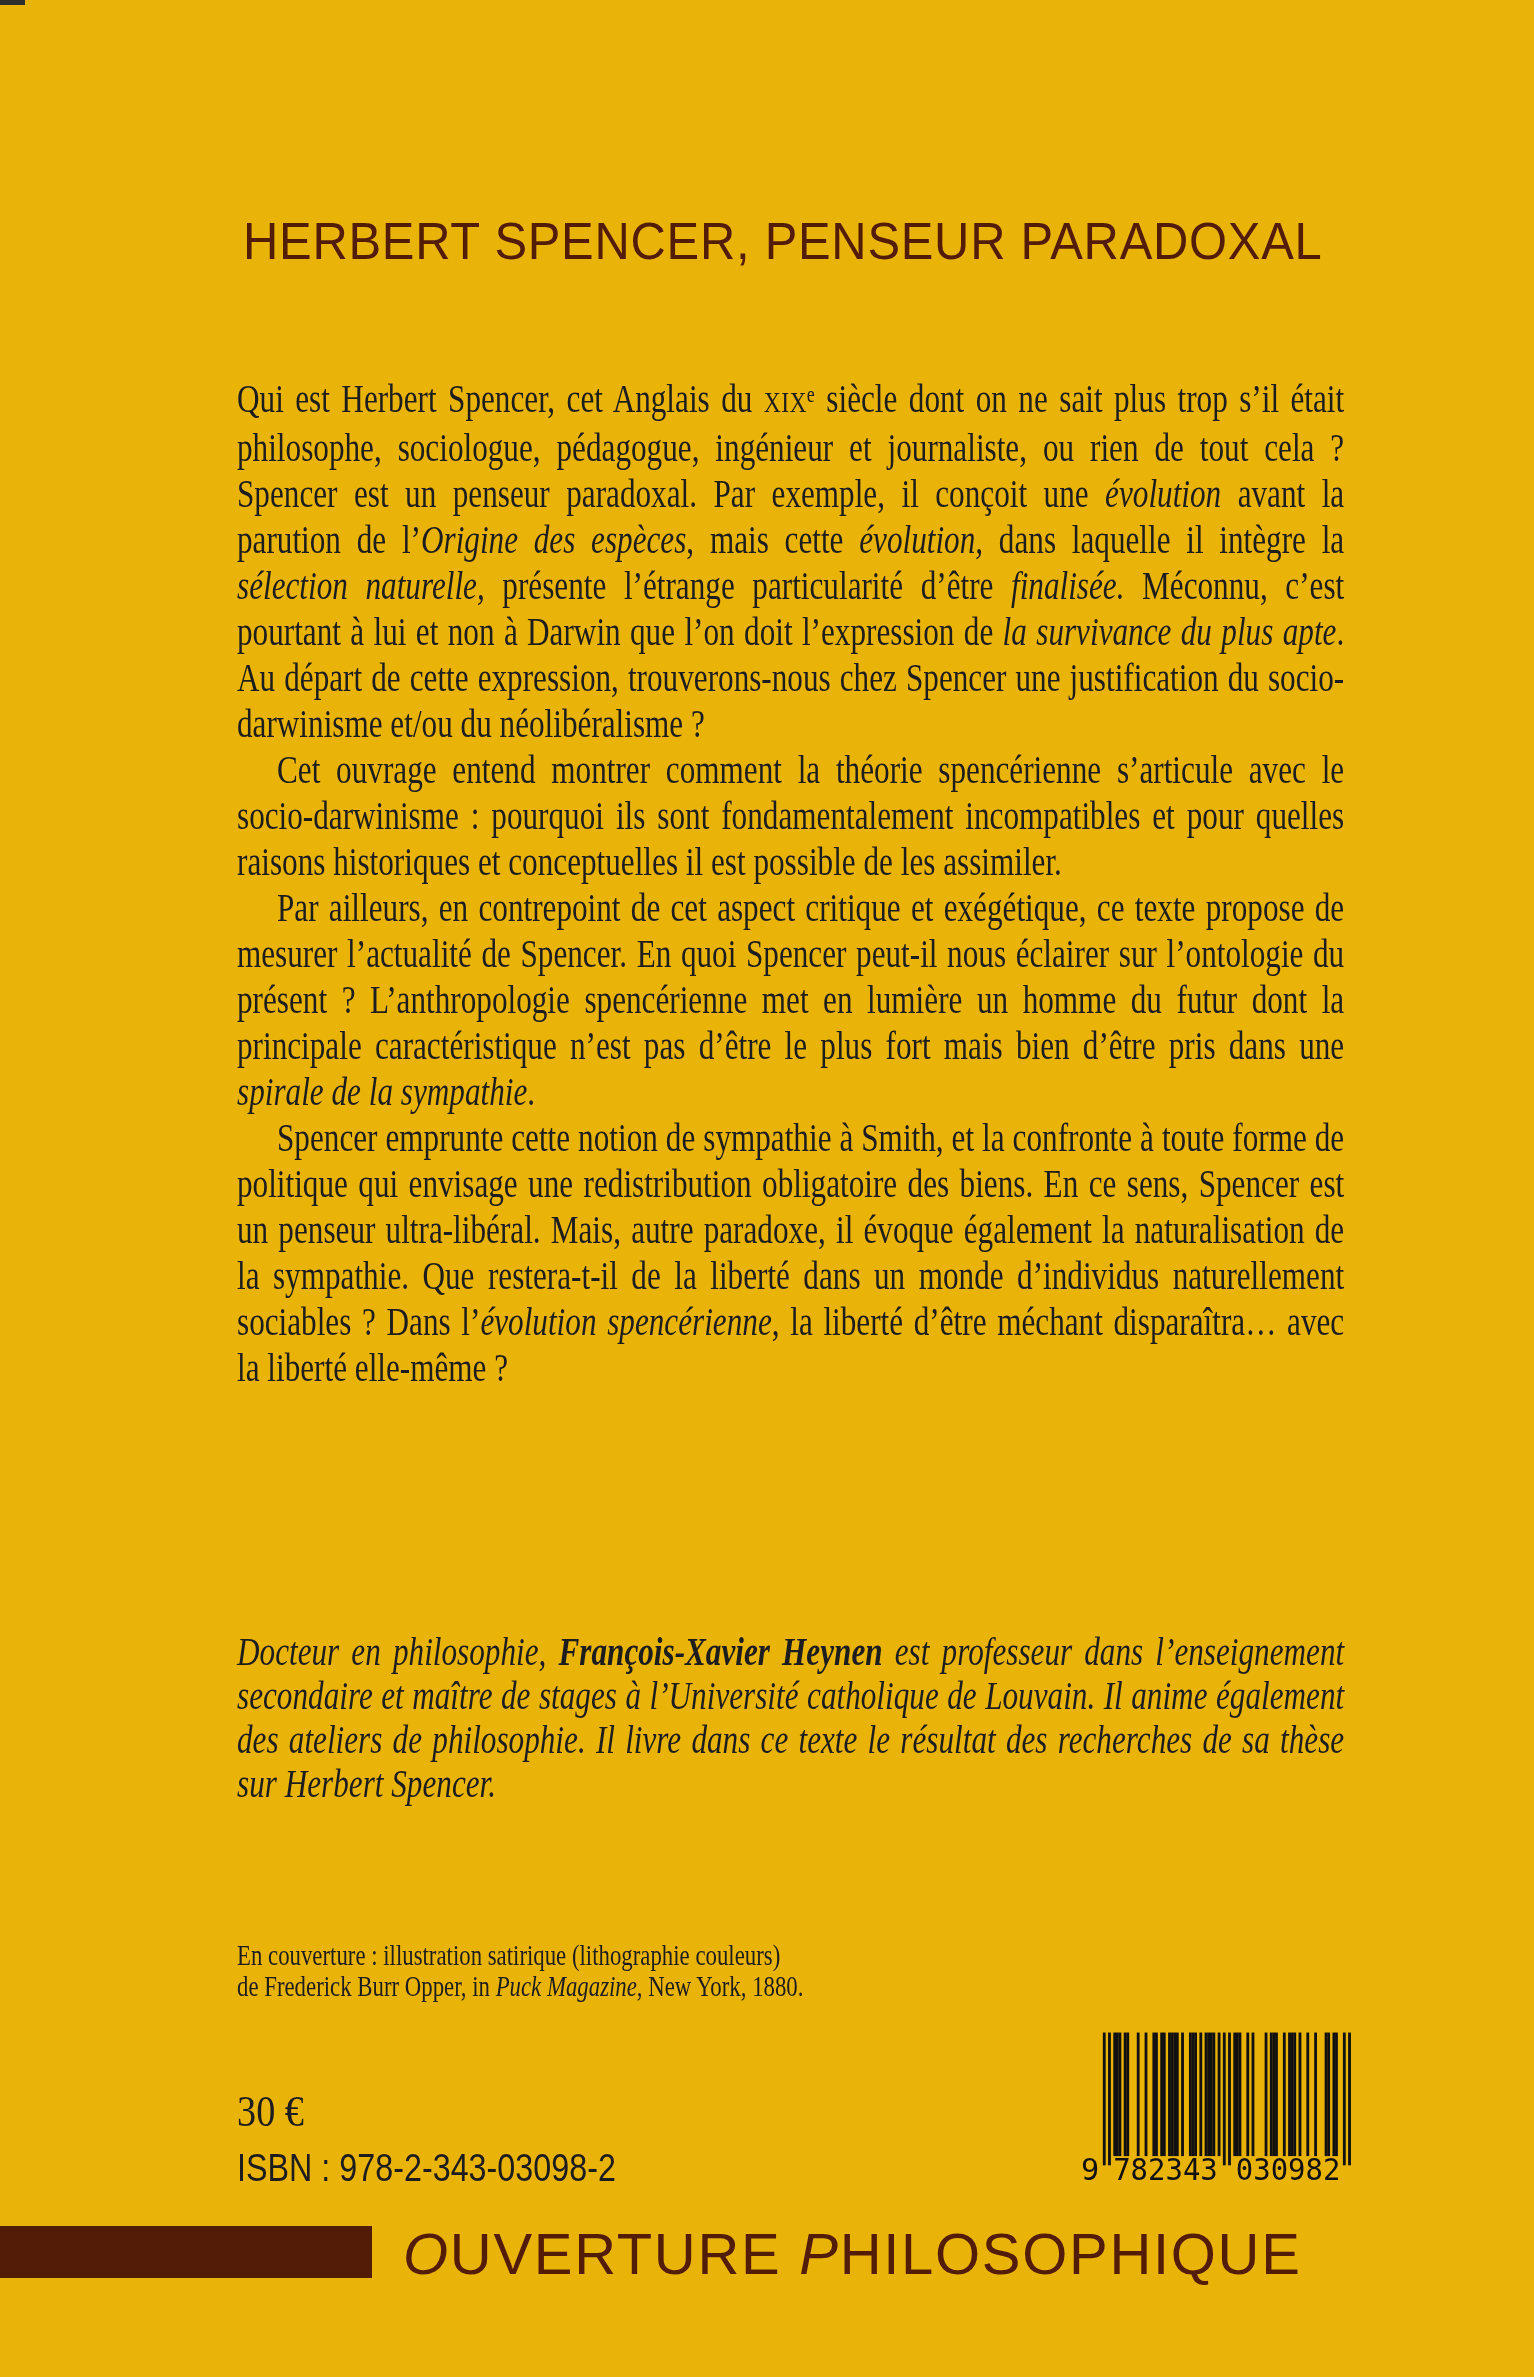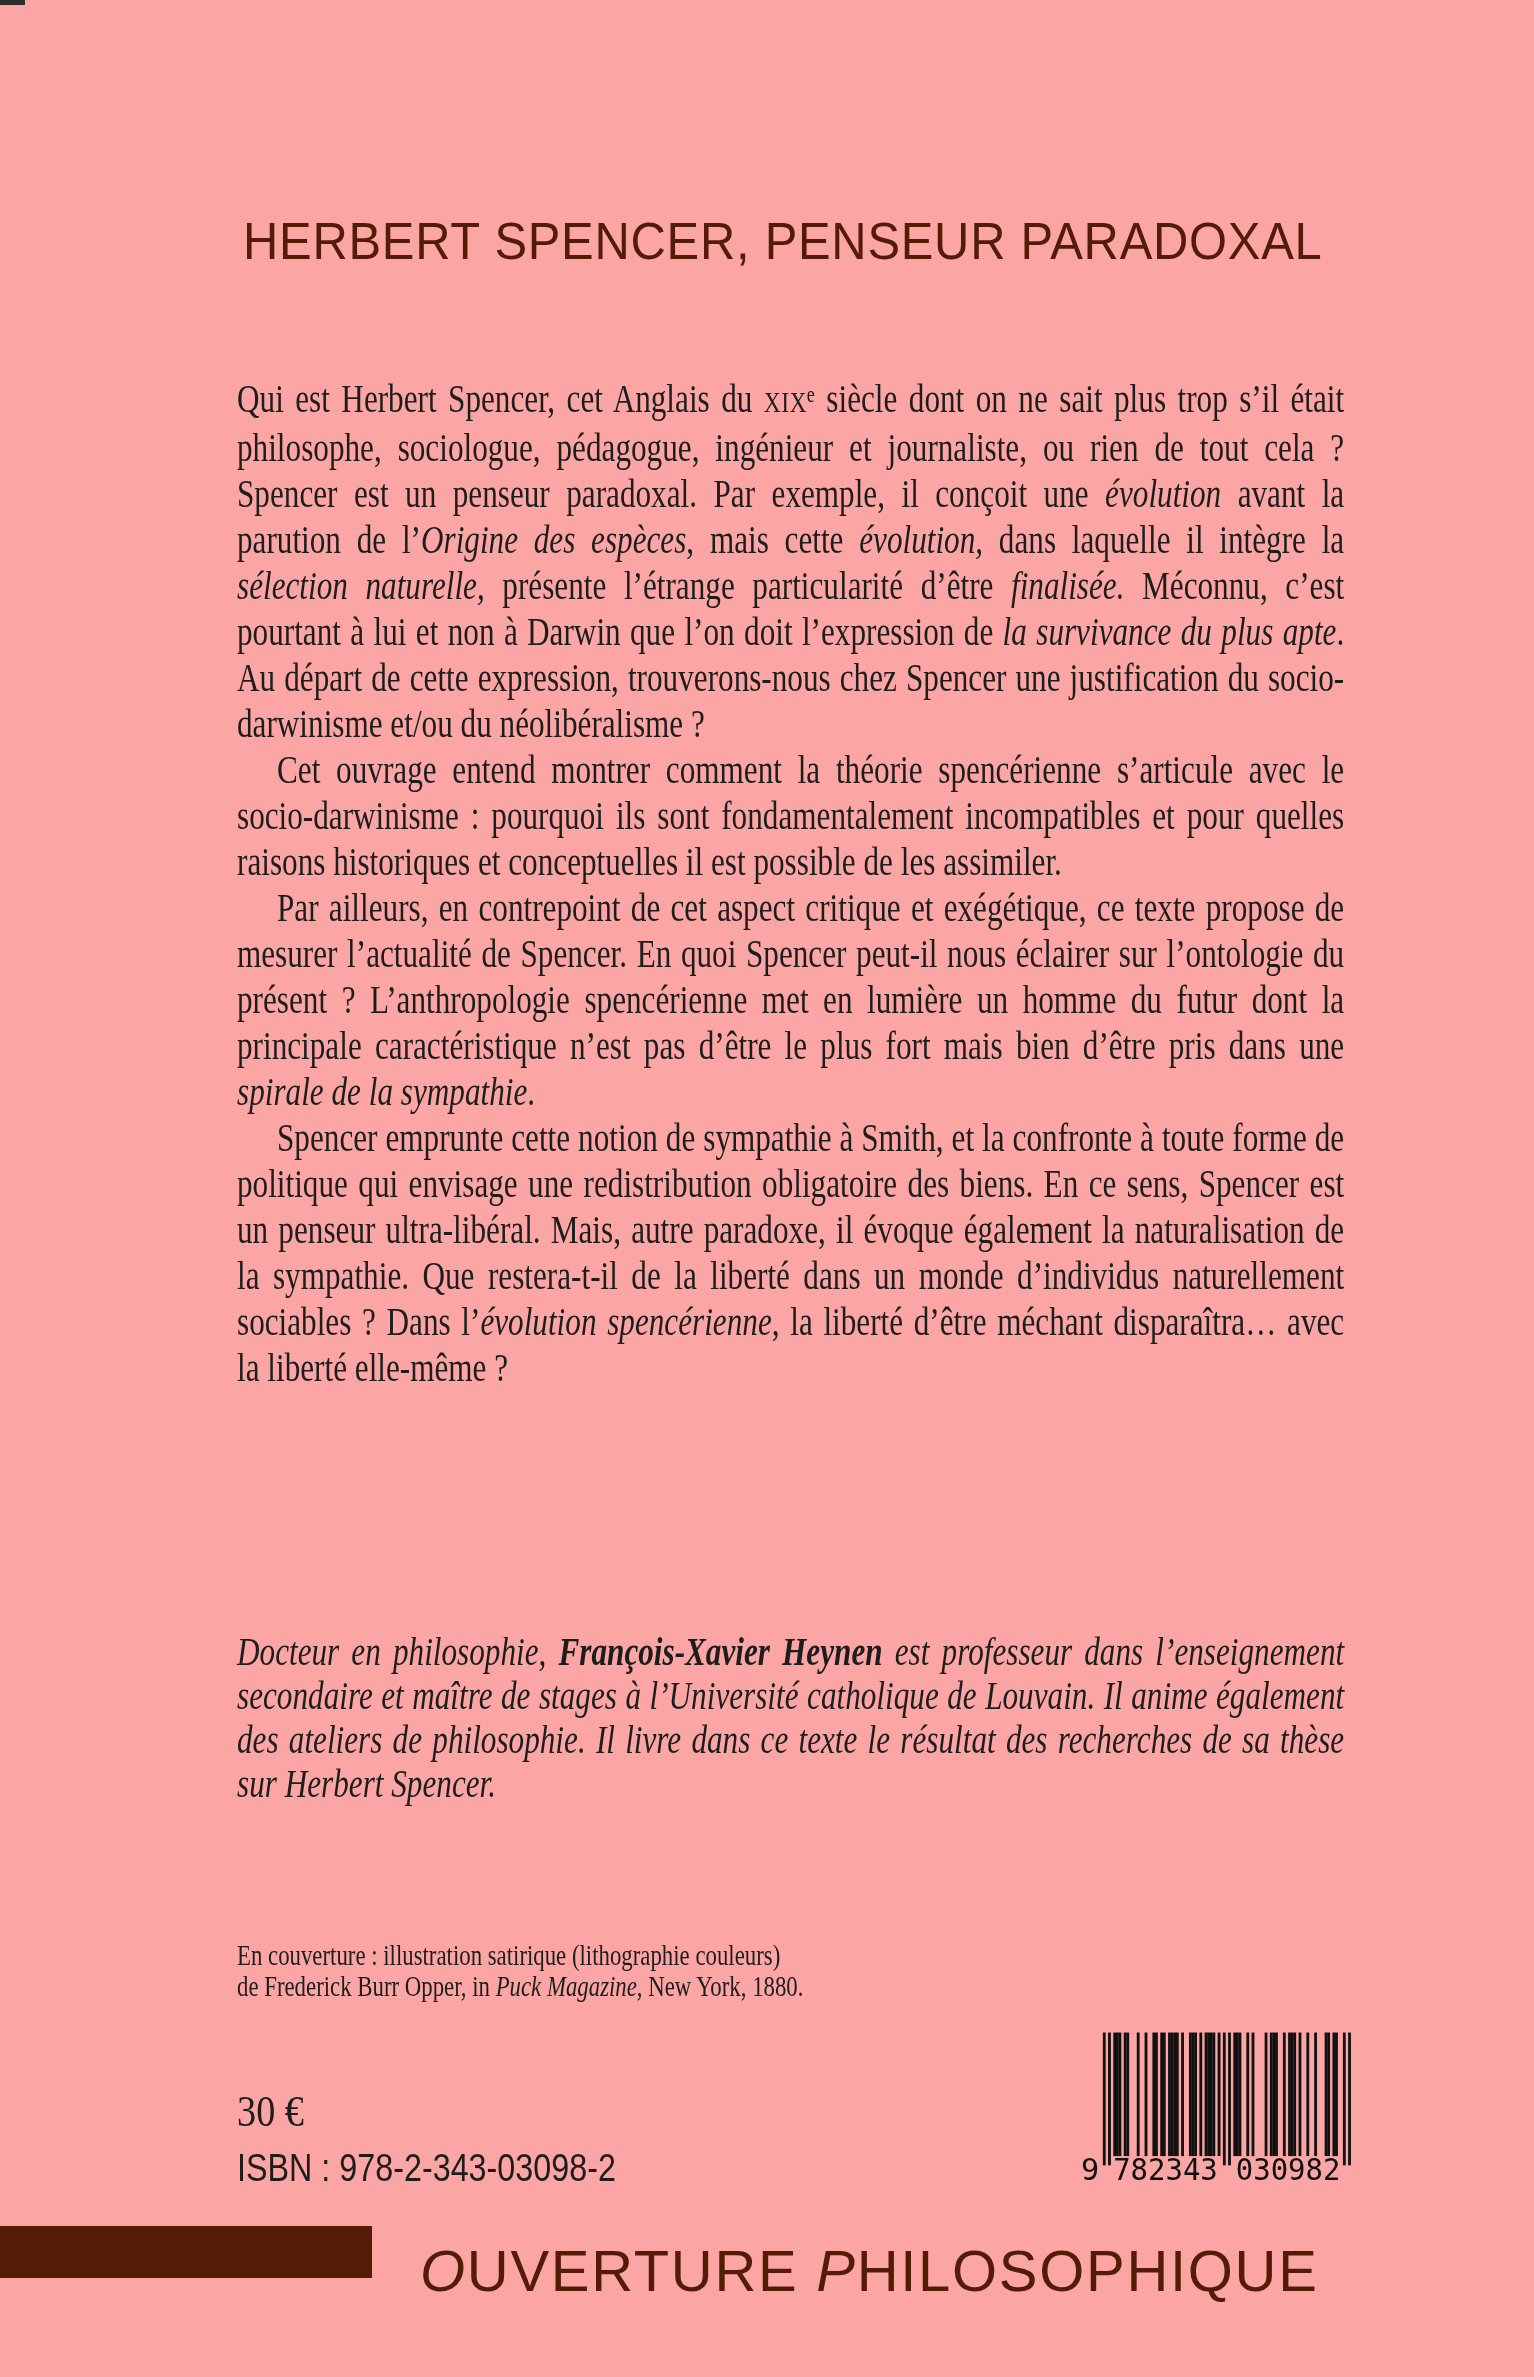--- a/index.html
+++ b/index.html
@@ -5,7 +5,7 @@
   :root { --accent:#531c07; --ink:#1d1d1d; }
   html,body { margin:0; padding:0; background:#ffffff; }
   .page {
-    position:relative; width:1534px; height:2377px; background:#fca5a5;
+    position:relative; width:1534px; height:2377px; background:#eab308;
     overflow:hidden; font-family:"Liberation Serif", serif; color:var(--ink);
   }
   .corner-mark { position:absolute; left:0; top:0; width:25px; height:5px; background:#2e2e2e; }

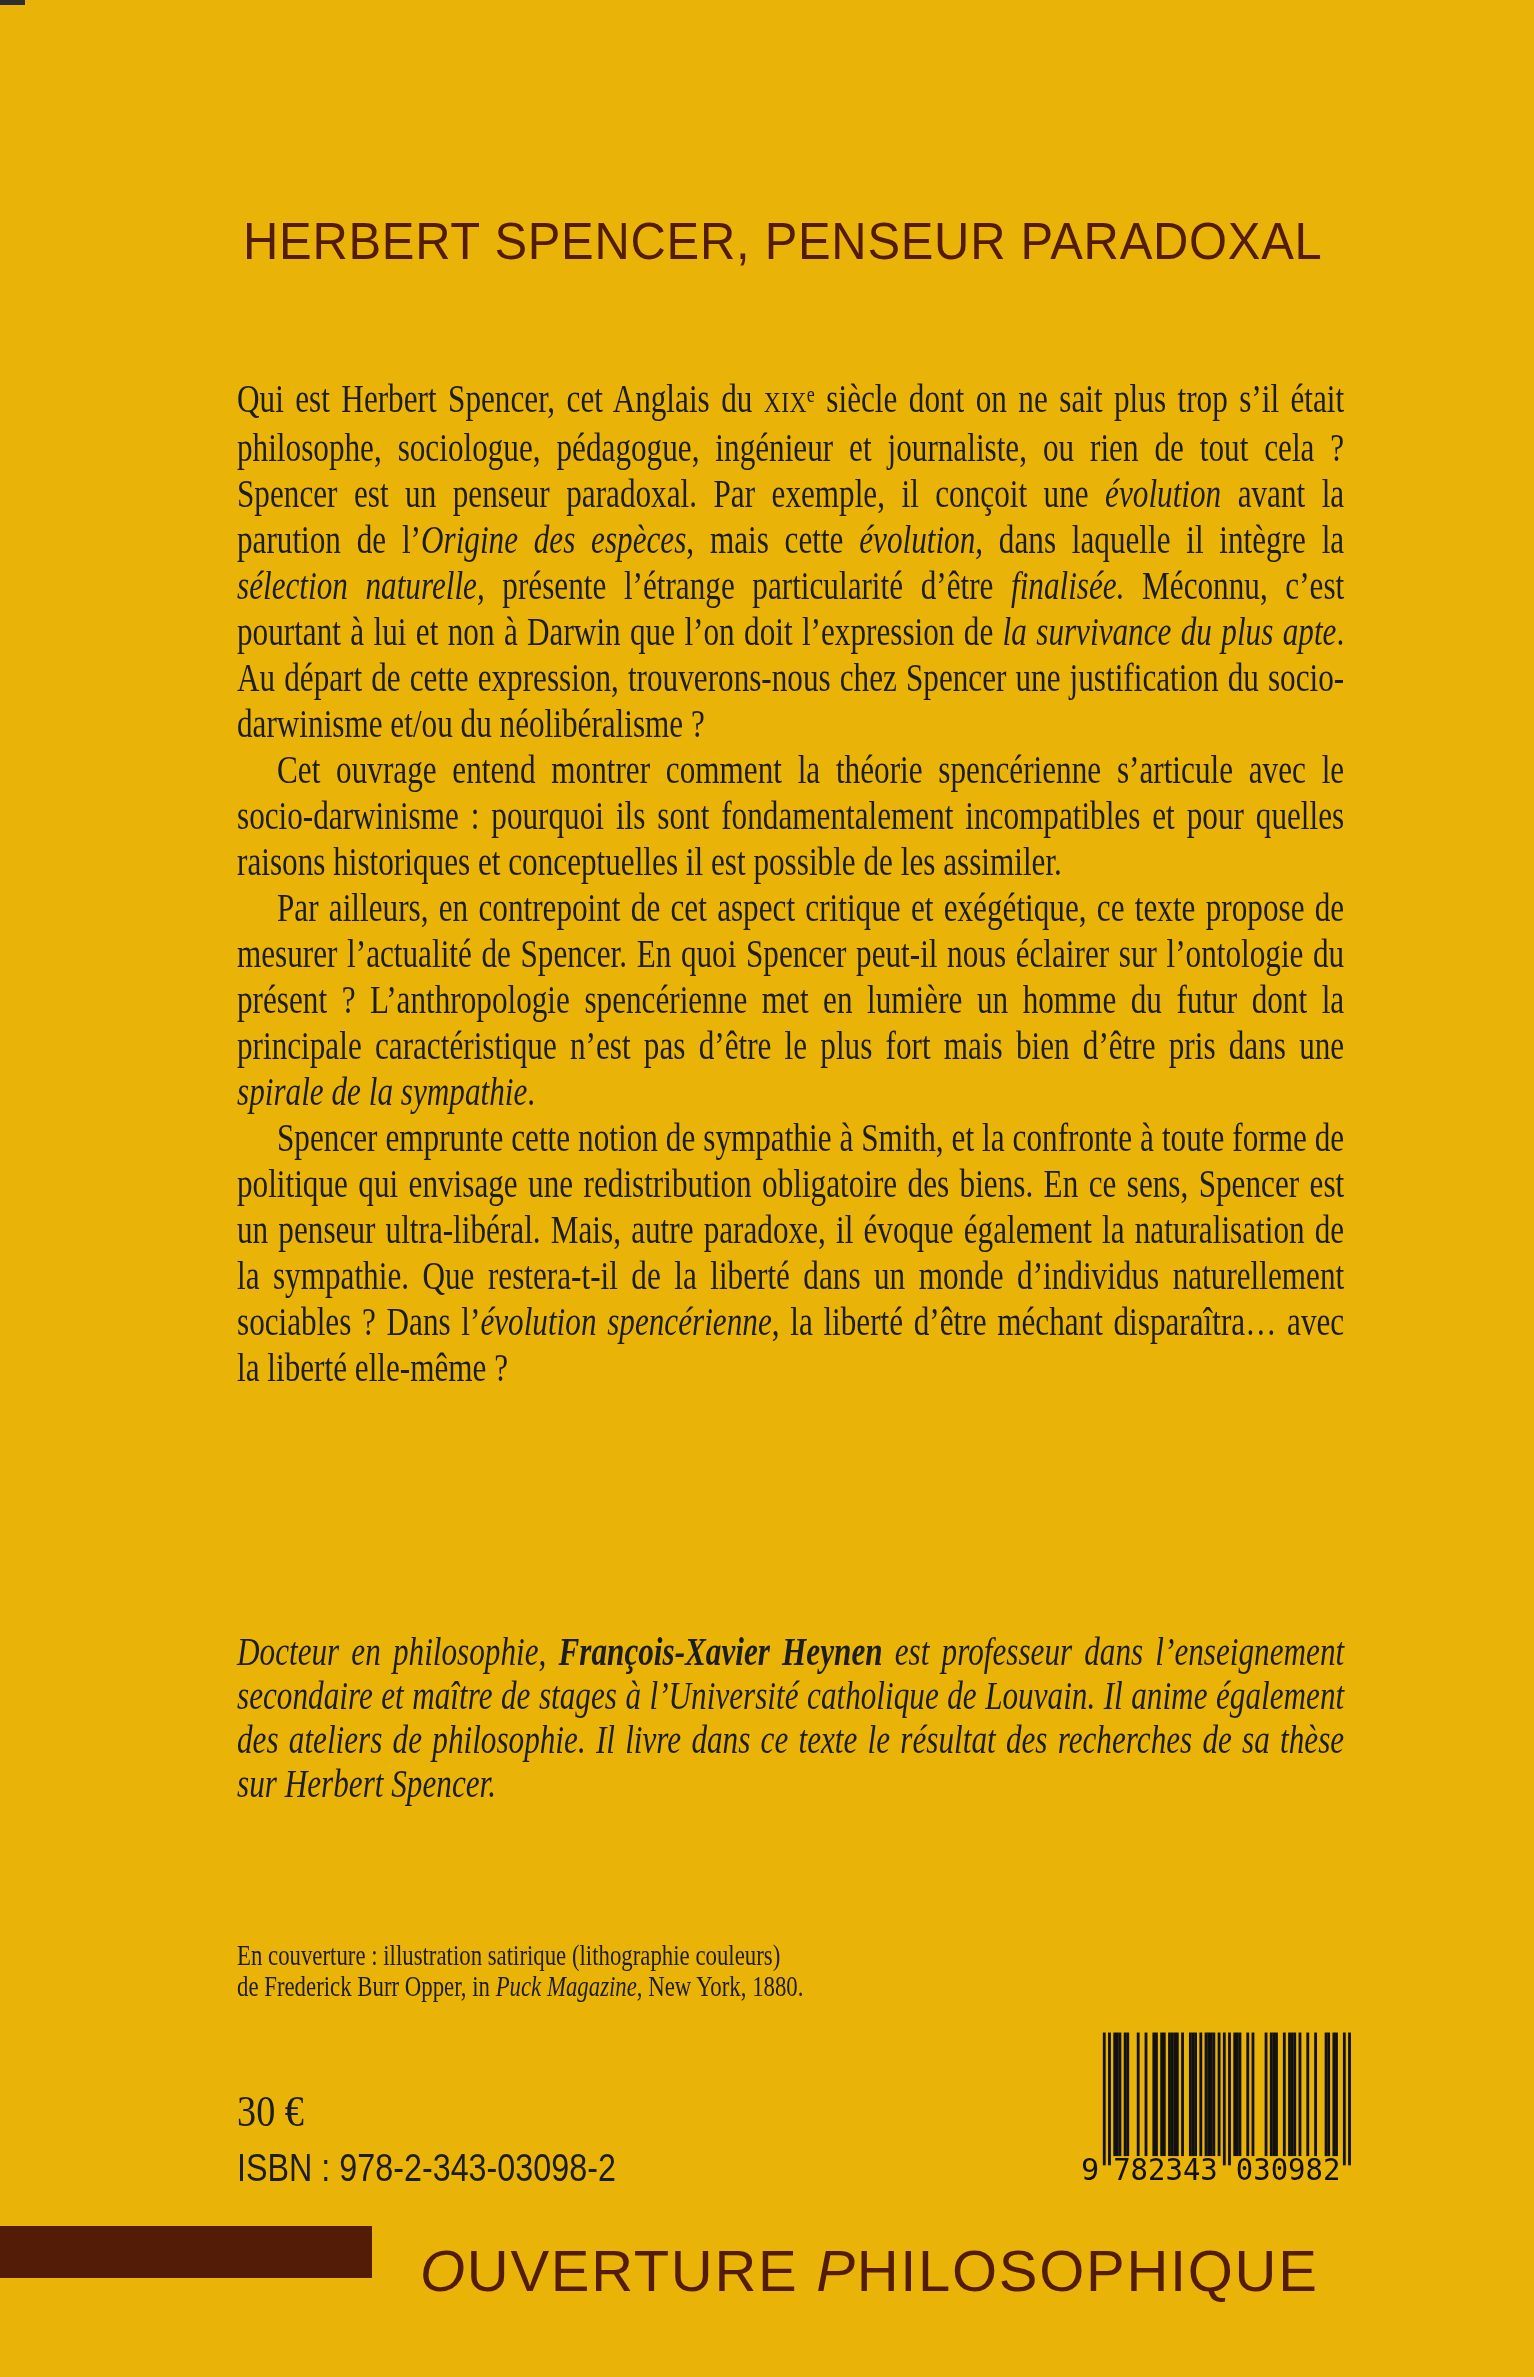--- a/index.html
+++ b/index.html
@@ -50,7 +50,7 @@
 
   .banner-block { position:absolute; left:0; top:2226px; width:372px; height:52px; background:var(--accent); }
   .banner-text {
-    position:absolute; left:403px; top:2225px; margin:17px;
+    position:absolute; left:403px; top:2225px; margin:0;
     font-family:"Liberation Sans", sans-serif; font-weight:400;
     font-size:58px; line-height:1; letter-spacing:1.7px; white-space:nowrap;
     color:var(--accent);

